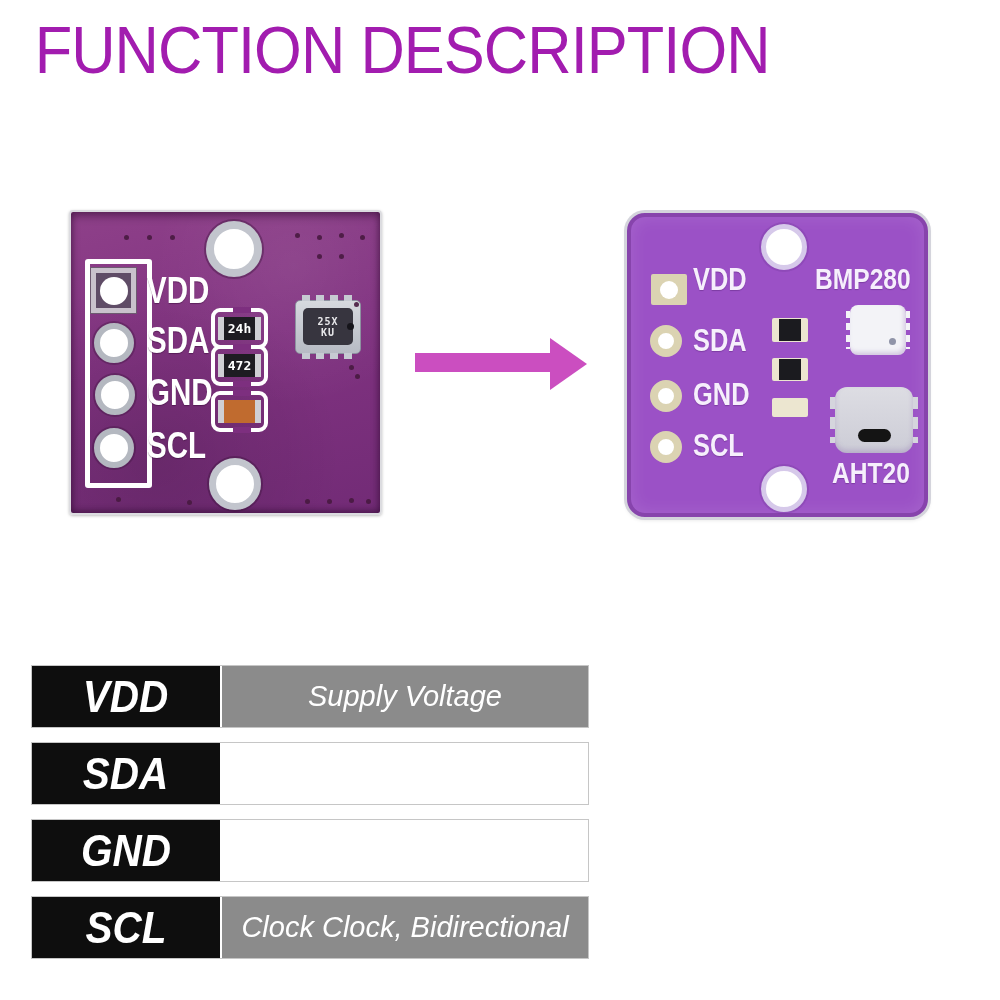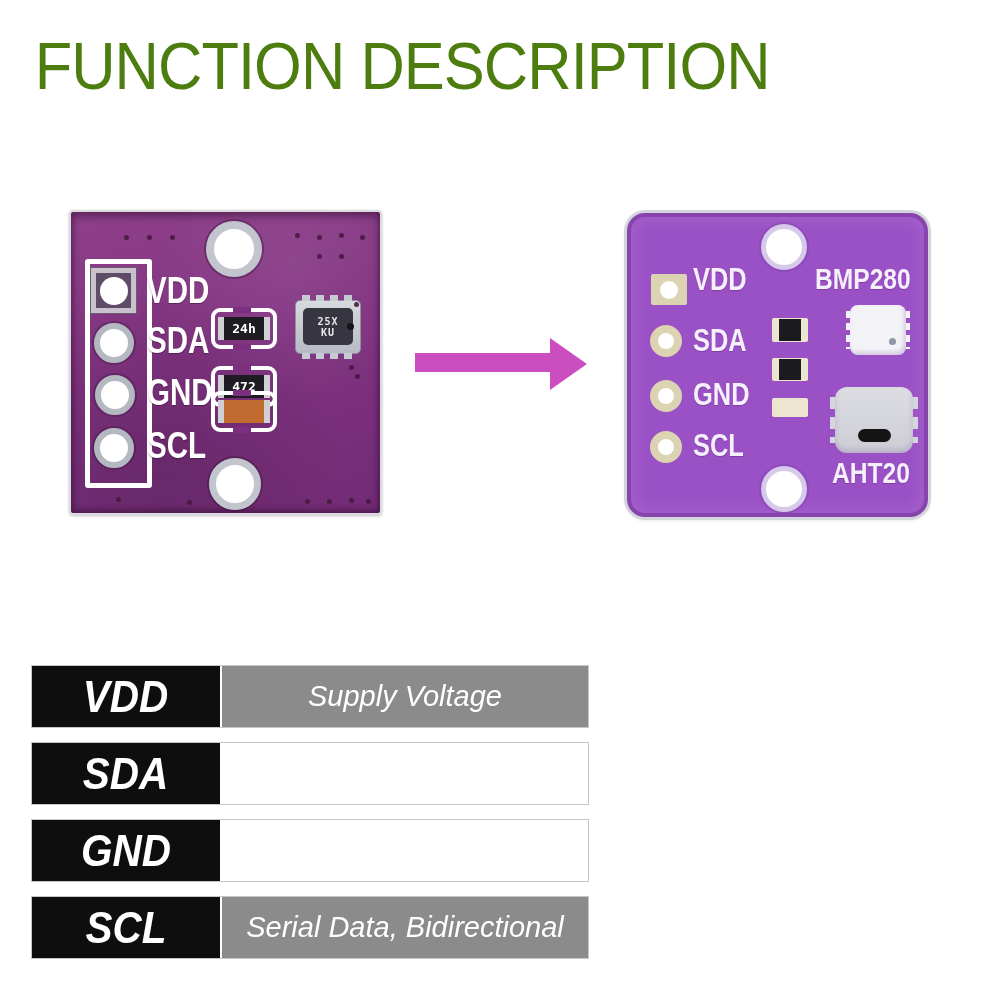--- a/index.html
+++ b/index.html
@@ -8,7 +8,7 @@
   .abs{position:absolute;}
 
   
-  .title{top:28px;left:0;width:804px;text-align:center;color:#4d7c0f;
+  .title{top:12px;left:0;width:804px;text-align:center;color:#a21caf;
          font-size:66px;font-weight:400;letter-spacing:-1px;white-space:nowrap;}
   .title span{display:inline-block;transform:scaleX(.93);transform-origin:center;}
 

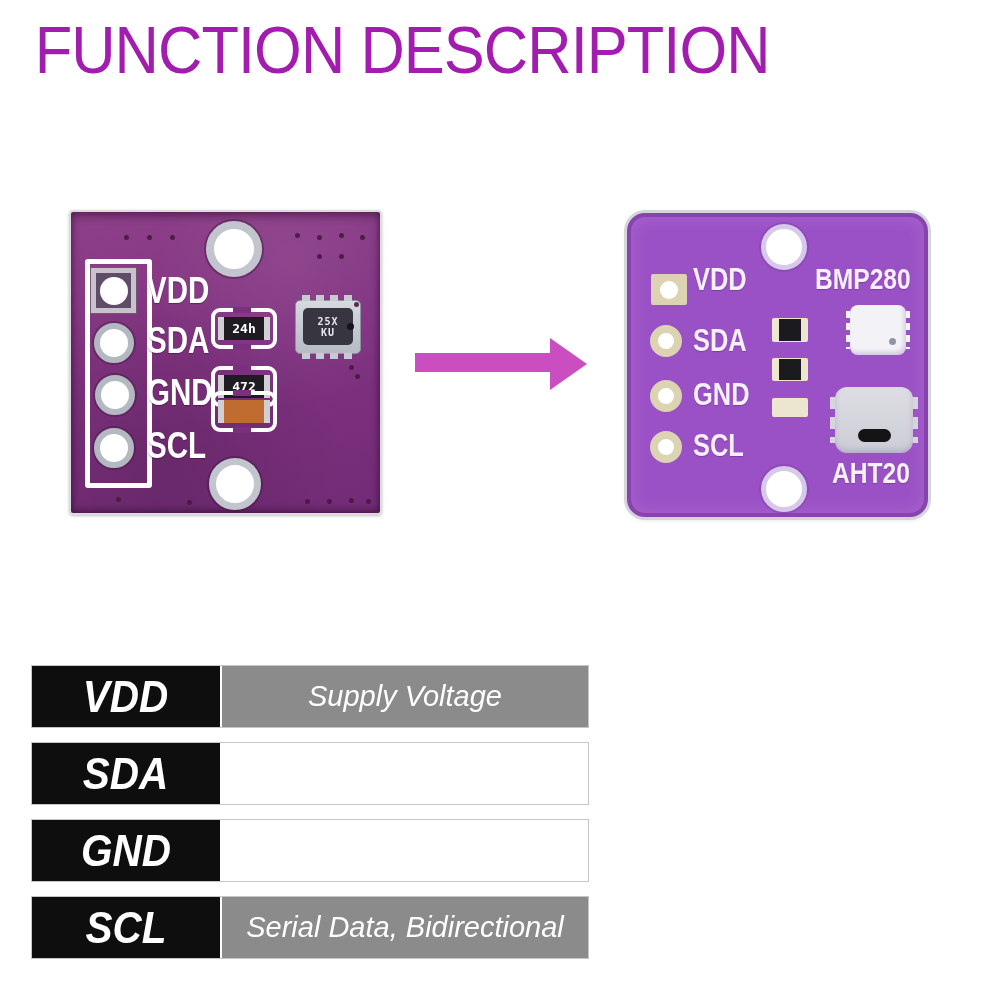--- a/index.html
+++ b/index.html
@@ -31,7 +31,7 @@
     transform:scaleX(.82);transform-origin:left center;white-space:nowrap;
     text-shadow:0 1px 1px rgba(40,0,40,.4);}
   .lb-hole{border-radius:50%;background:#fff;border:8px solid #c2c5cd;box-shadow:0 0 0 2px rgba(60,20,60,.4);}
-  .lb-slot{left:140px;width:66px;height:41px;border:4px solid #fff;border-radius:9px;box-sizing:border-box;}
+  .lb-slot{left:140px;width:57px;height:41px;border:4px solid #fff;border-radius:9px;box-sizing:border-box;}
   .lb-slot::before,.lb-slot::after{content:"";position:absolute;left:18px;width:18px;height:6px;background:#7d2f7f;}
   .lb-slot::before{top:-5px;} .lb-slot::after{bottom:-5px;}
   .lb-cmp{position:absolute;left:3px;right:3px;top:5px;bottom:5px;display:flex;align-items:center;justify-content:center;

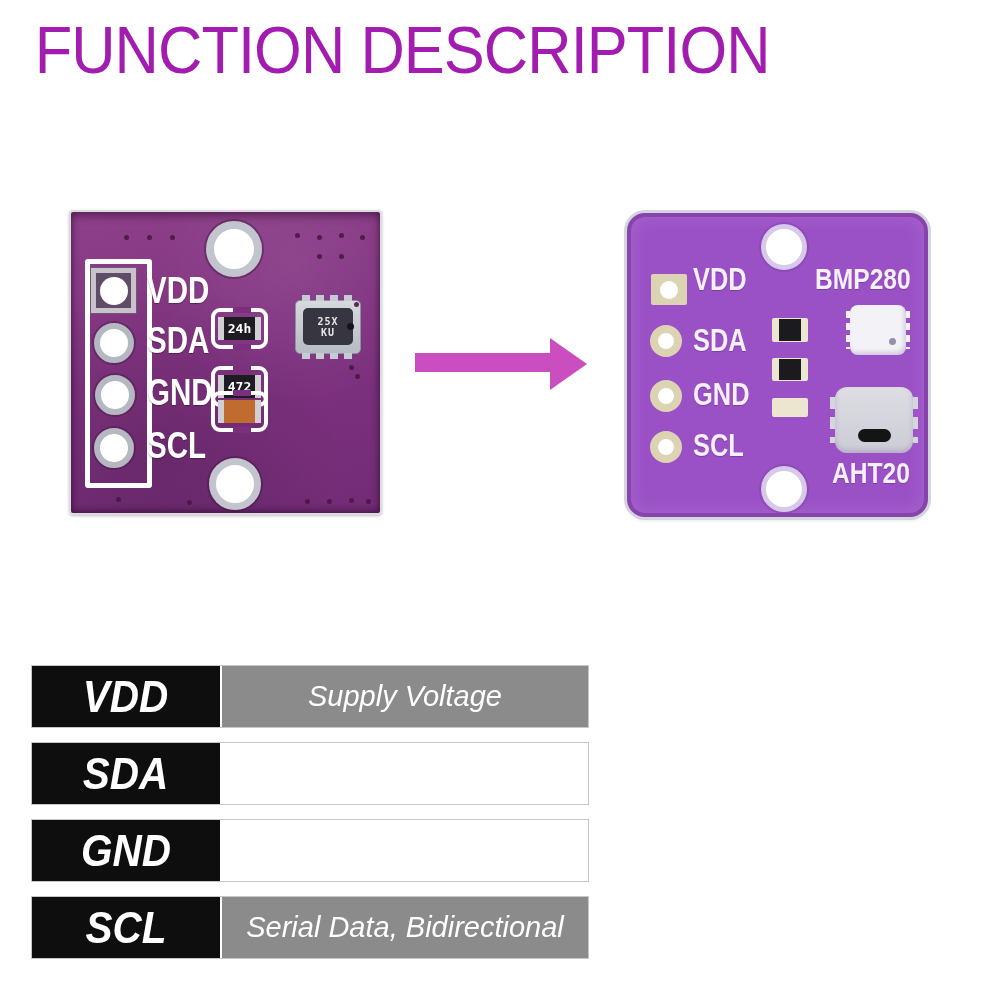--- a/index.html
+++ b/index.html
@@ -132,7 +132,7 @@
     <div class="abs lb-slot" style="top:96px;">
       <div class="lb-cmp lb-res">24h</div>
     </div>
-    <div class="abs lb-slot" style="top:154px;">
+    <div class="abs lb-slot" style="top:133px;">
       <div class="lb-cmp lb-res">472</div>
     </div>
     <div class="abs lb-slot" style="top:179px;">

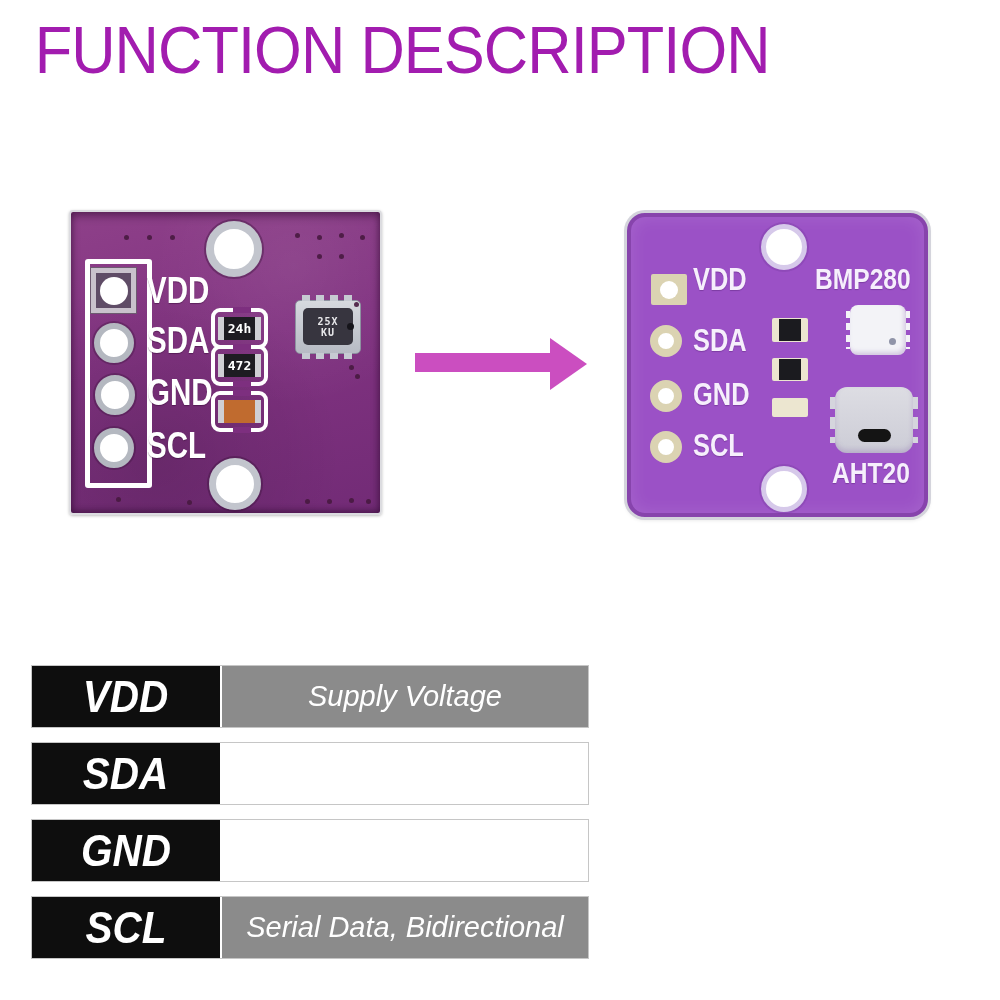--- a/index.html
+++ b/index.html
@@ -223,7 +223,7 @@
       <div class="pt-pin">
           <span>SCL</span>
         </div>
-      <div class="pt-desc">Serial Data, Bidirectional</div>
+      <div class="pt-desc">Clock Clock, Bidirectional</div>
     </div>
   </div>
 

